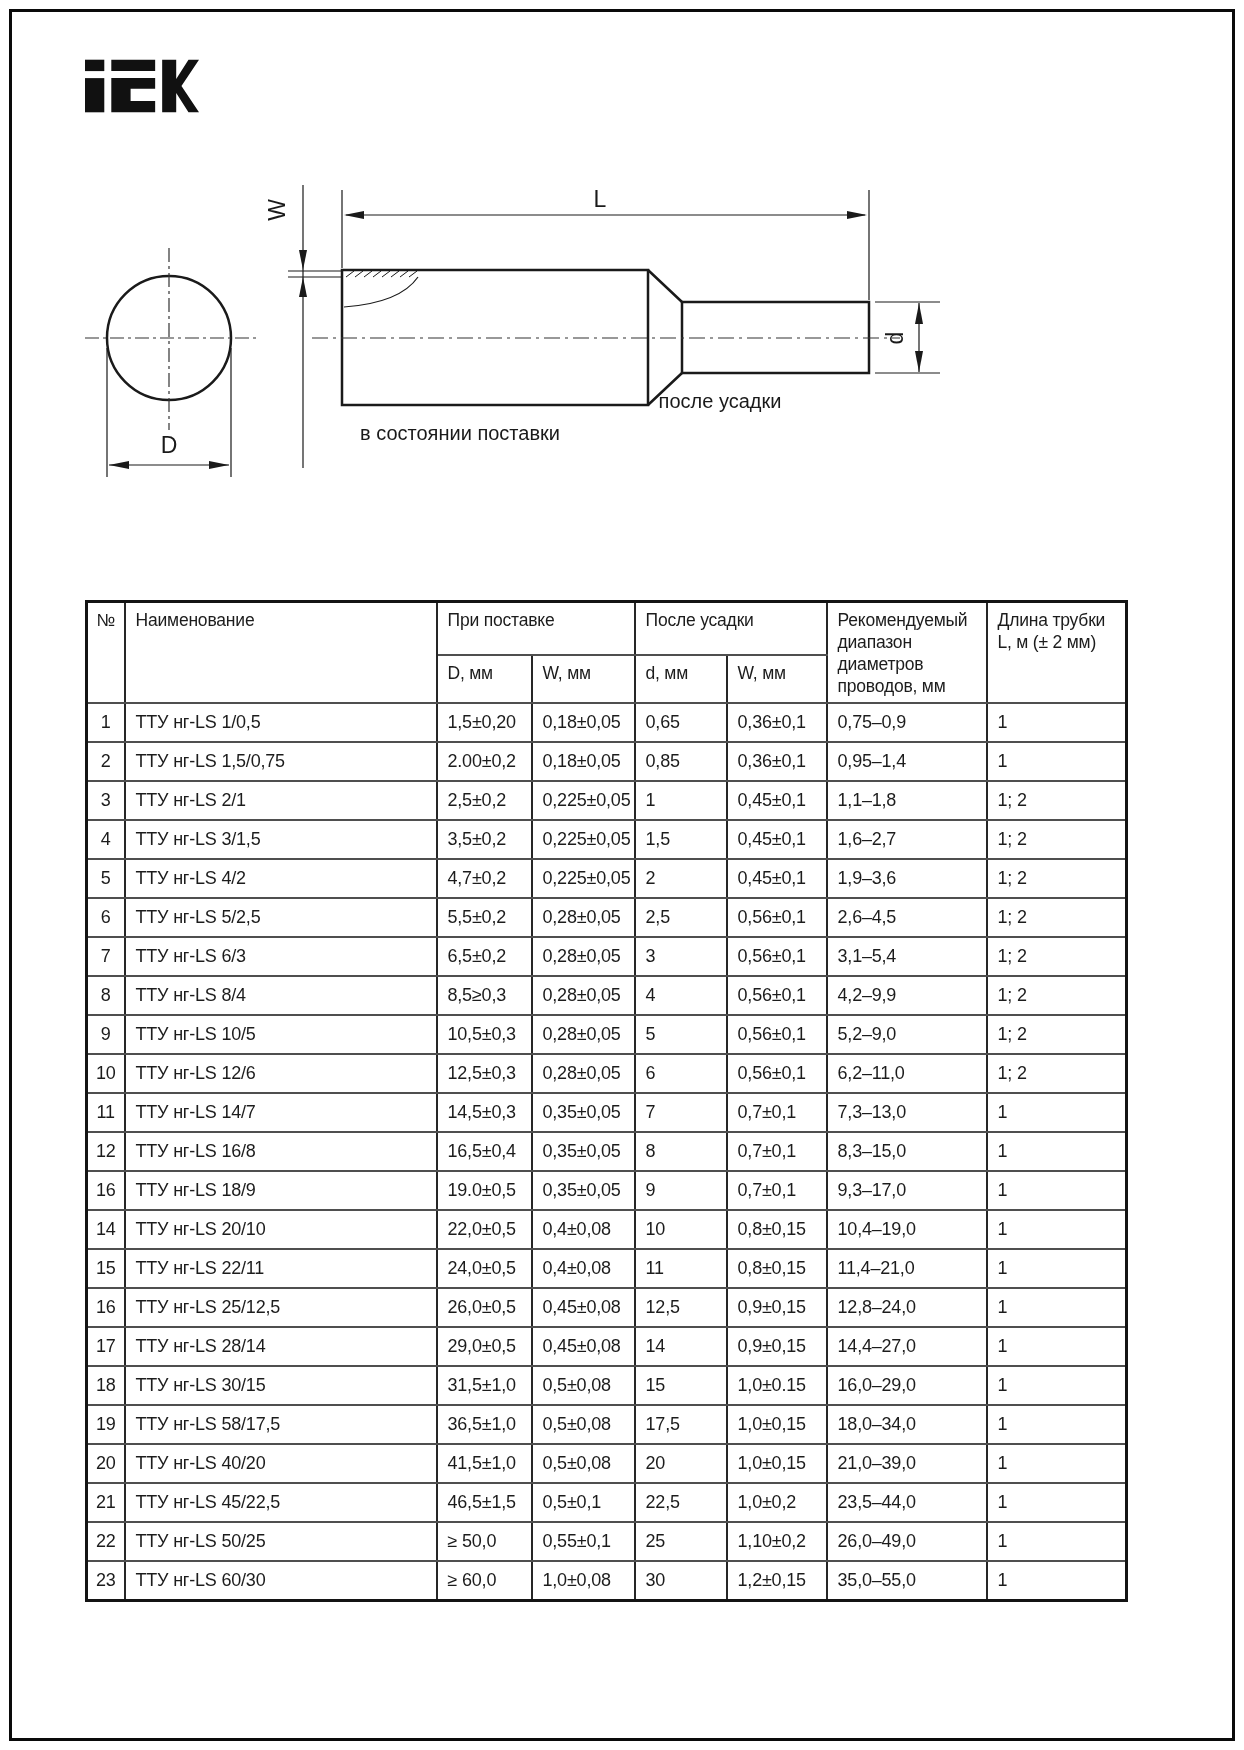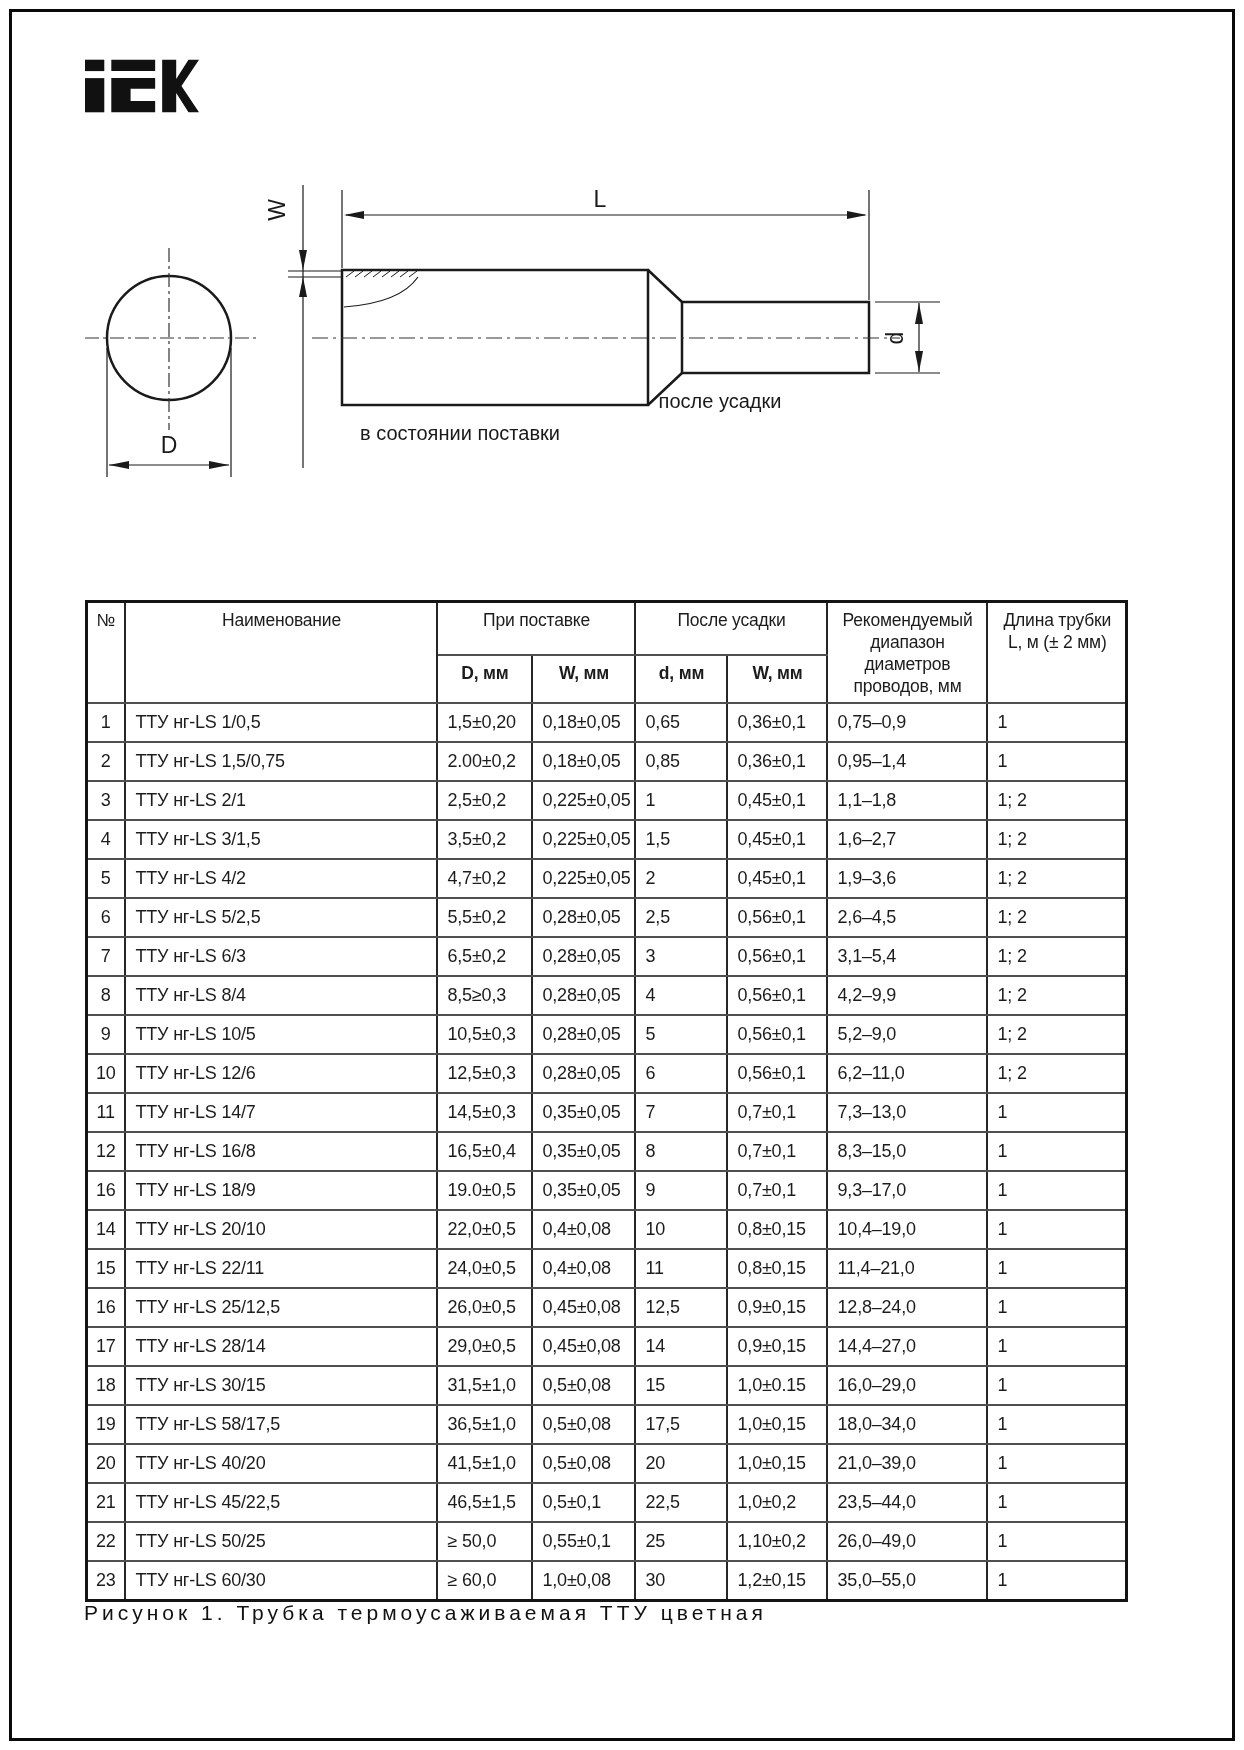--- a/index.html
+++ b/index.html
@@ -29,7 +29,7 @@
     font-weight:normal; text-align:left; letter-spacing:-0.2px;
     overflow:hidden; white-space:normal;
   }
-  .spec thead th { vertical-align:top; padding:7px 8px 4px 10px; line-height:1.25; font-size:17.5px;text-align:center; }
+  .spec thead th { vertical-align:top; padding:7px 8px 4px 10px; line-height:1.25; font-size:17.5px; }
   .spec thead tr.group-row th { height:31px; }
   .spec thead tr.sub-row th { height:27px;font-weight:bold; }
   .spec td { height:33px; padding:2px 6px 2px 10px; vertical-align:middle; }

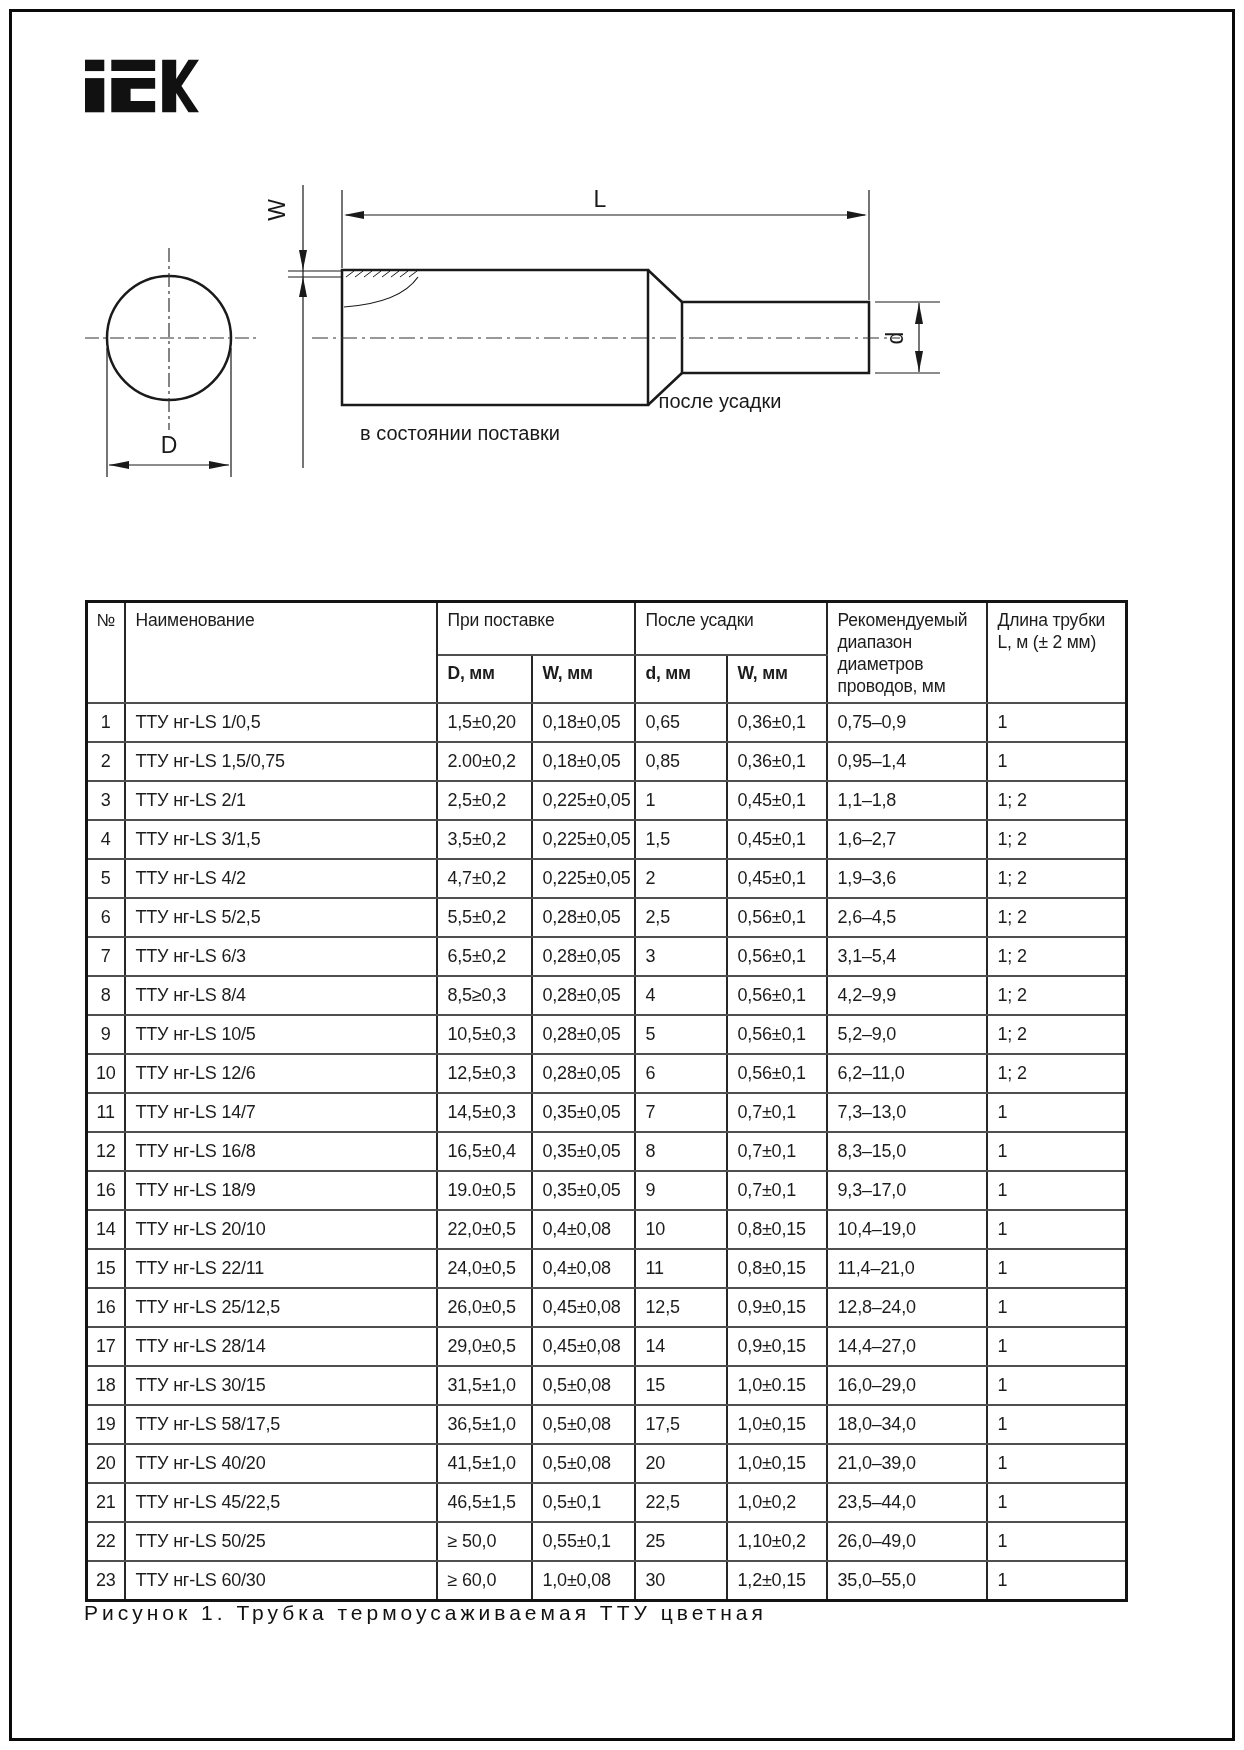--- a/index.html
+++ b/index.html
@@ -31,7 +31,7 @@
   }
   .spec thead th { vertical-align:top; padding:7px 8px 4px 10px; line-height:1.25; font-size:17.5px; }
   .spec thead tr.group-row th { height:31px; }
-  .spec thead tr.sub-row th { height:27px;font-weight:bold; }
+  .spec thead tr.sub-row th { height:27px; }
   .spec td { height:33px; padding:2px 6px 2px 10px; vertical-align:middle; }
   .spec td.c-num { text-align:center; padding:2px 2px; }
   .spec th.h-num { text-align:center; padding-left:4px; padding-right:4px; }

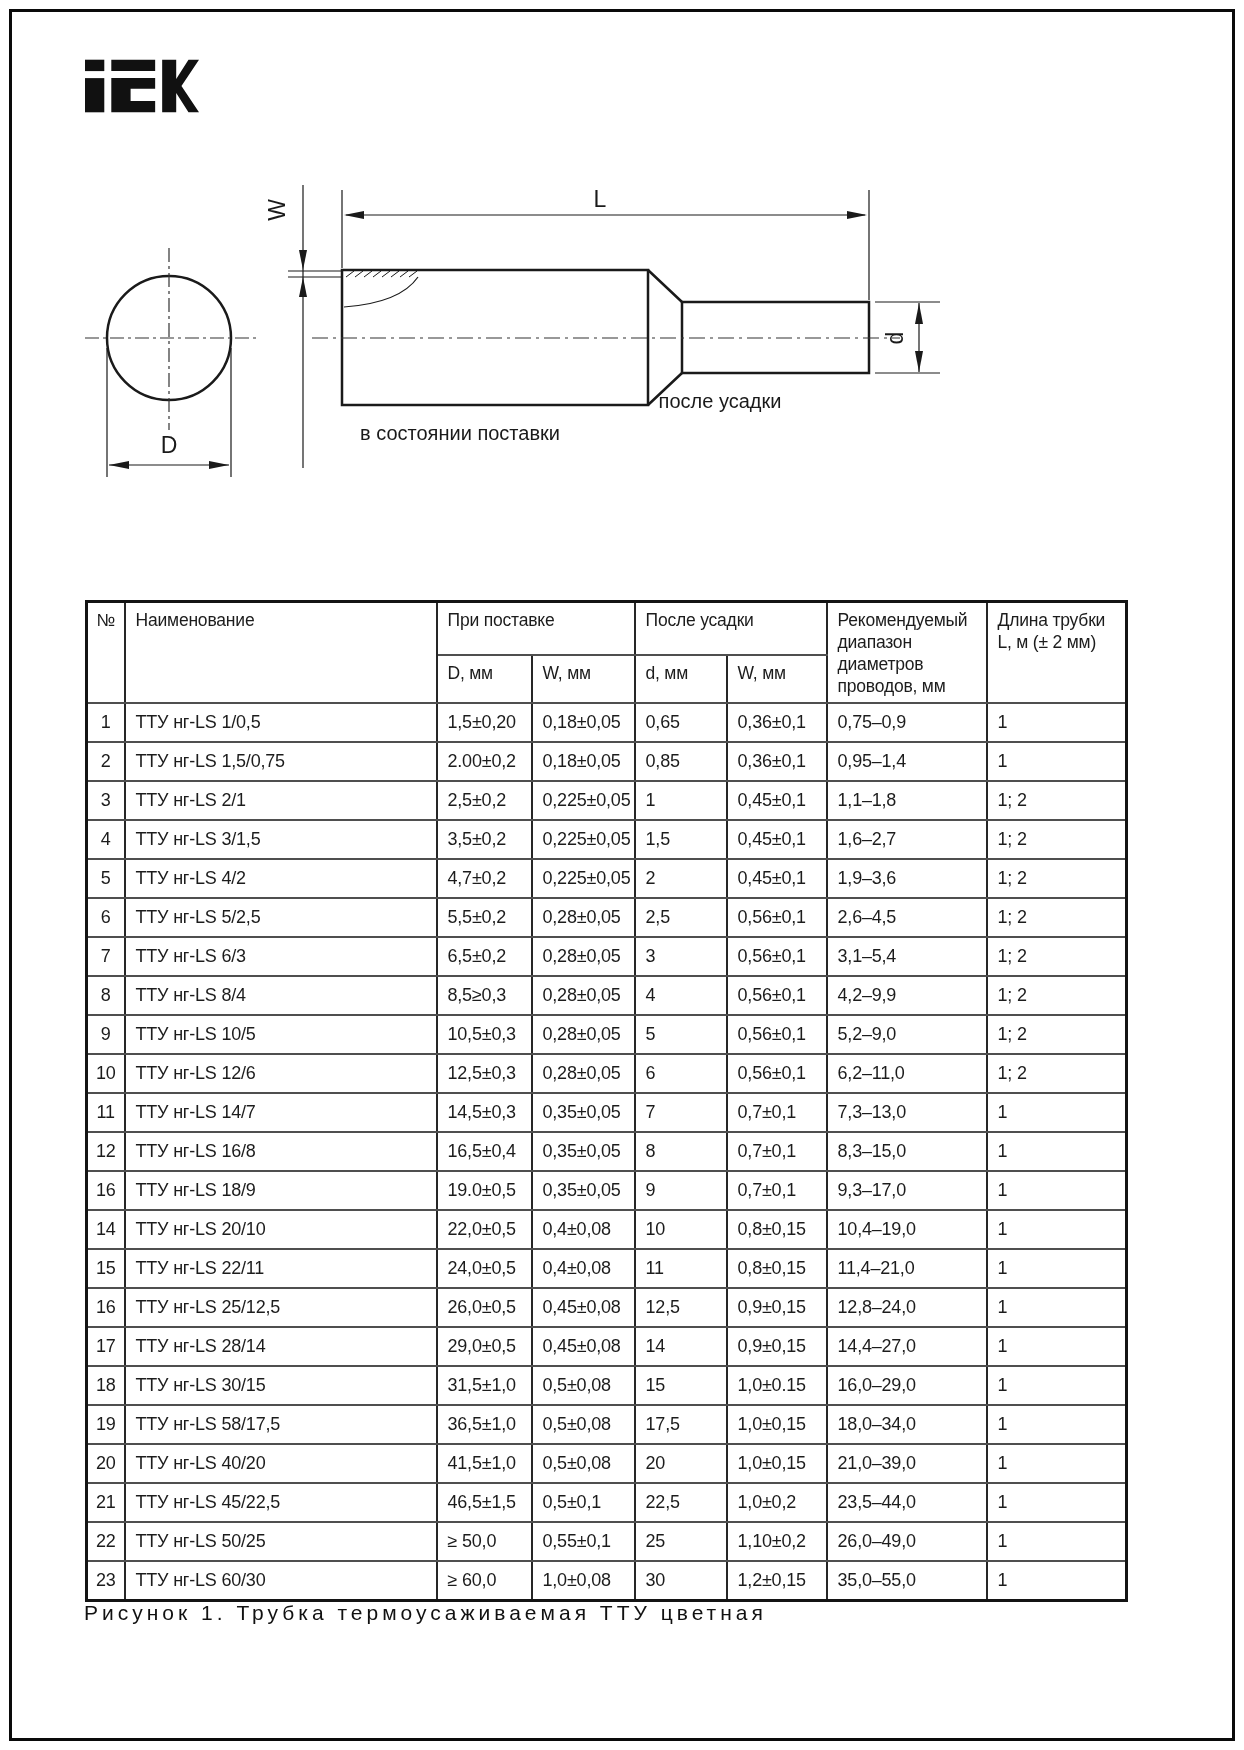--- a/index.html
+++ b/index.html
@@ -374,7 +374,6 @@
       </tbody>
   </table>
 
-  <div class="caption">Рисунок 1. Трубка термоусаживаемая ТТУ цветная</div>
 </div>
 
 </body></html>

